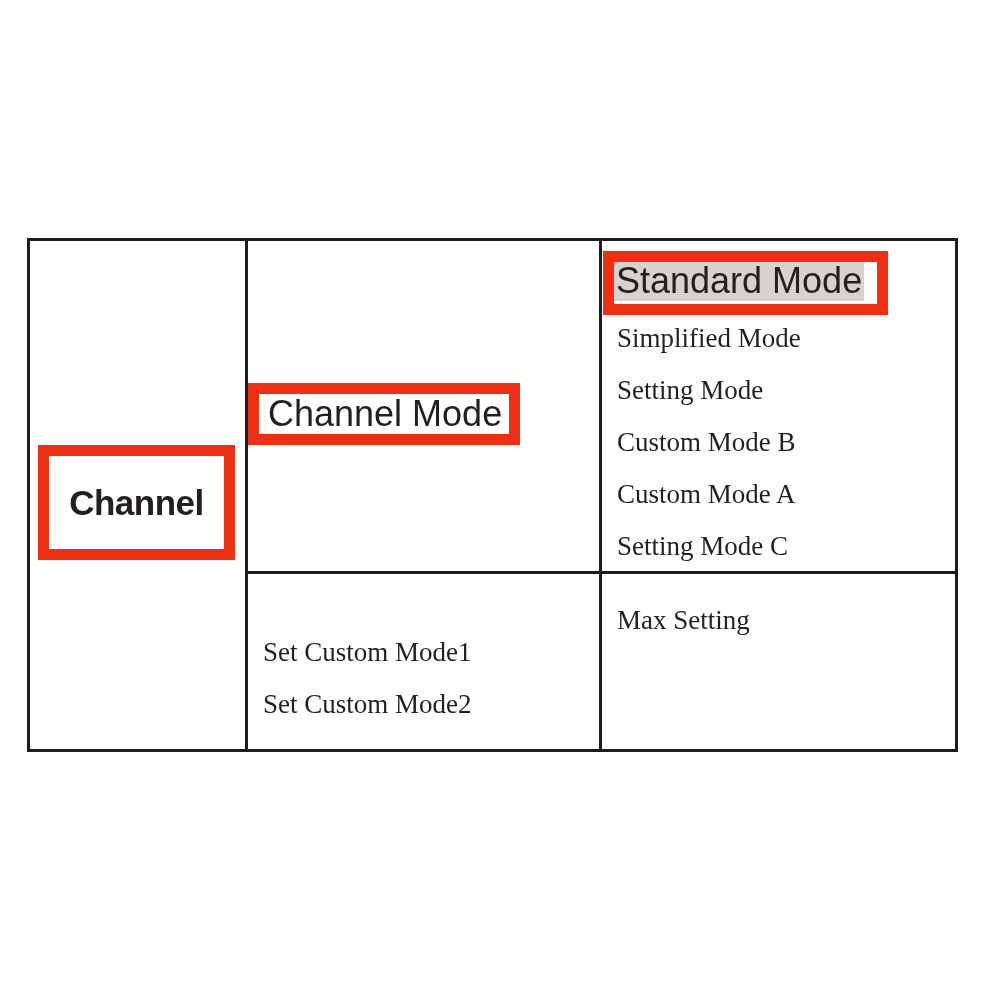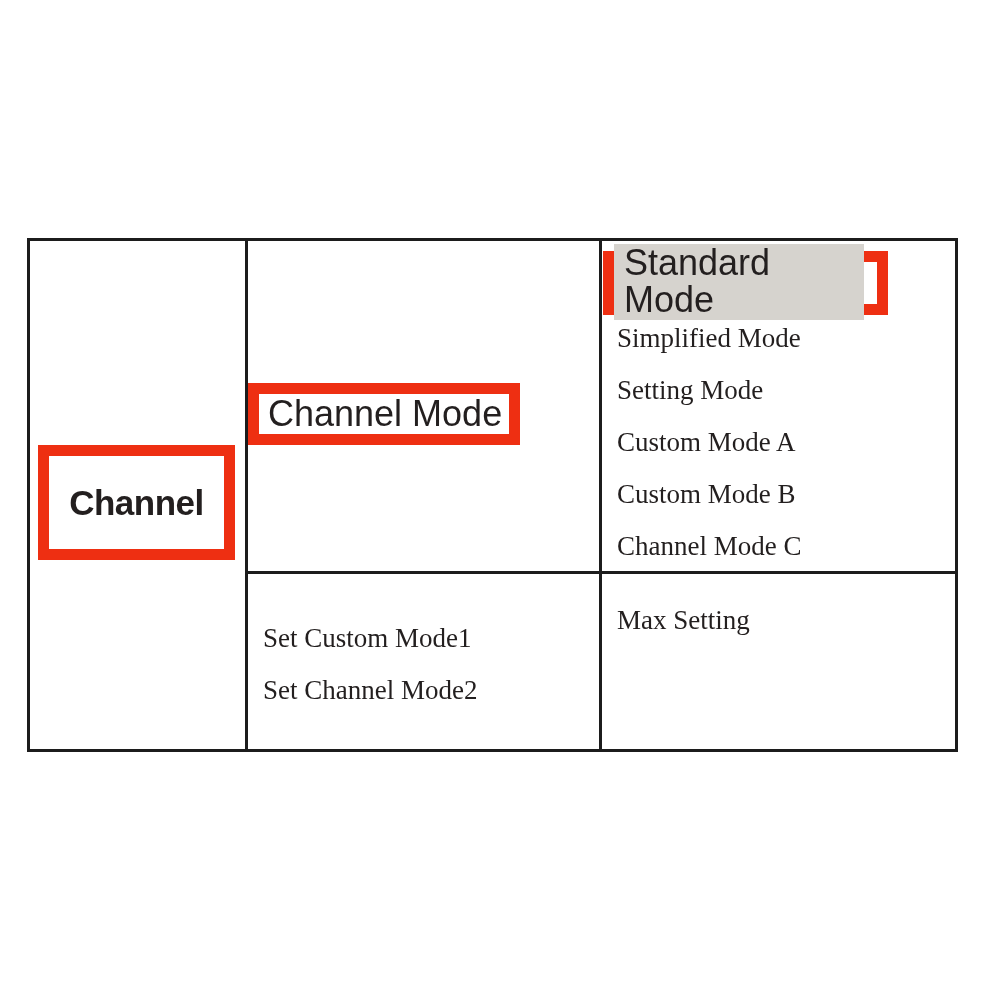--- a/index.html
+++ b/index.html
@@ -79,7 +79,7 @@
     background: var(--highlight);
     flex: 1;
     margin: 0 13px 3px 0;
-    padding: 0 0 2px 10px;
+    padding: 0 0 2px 2px;
     font-size: 36px;
     line-height: 37px;
   }

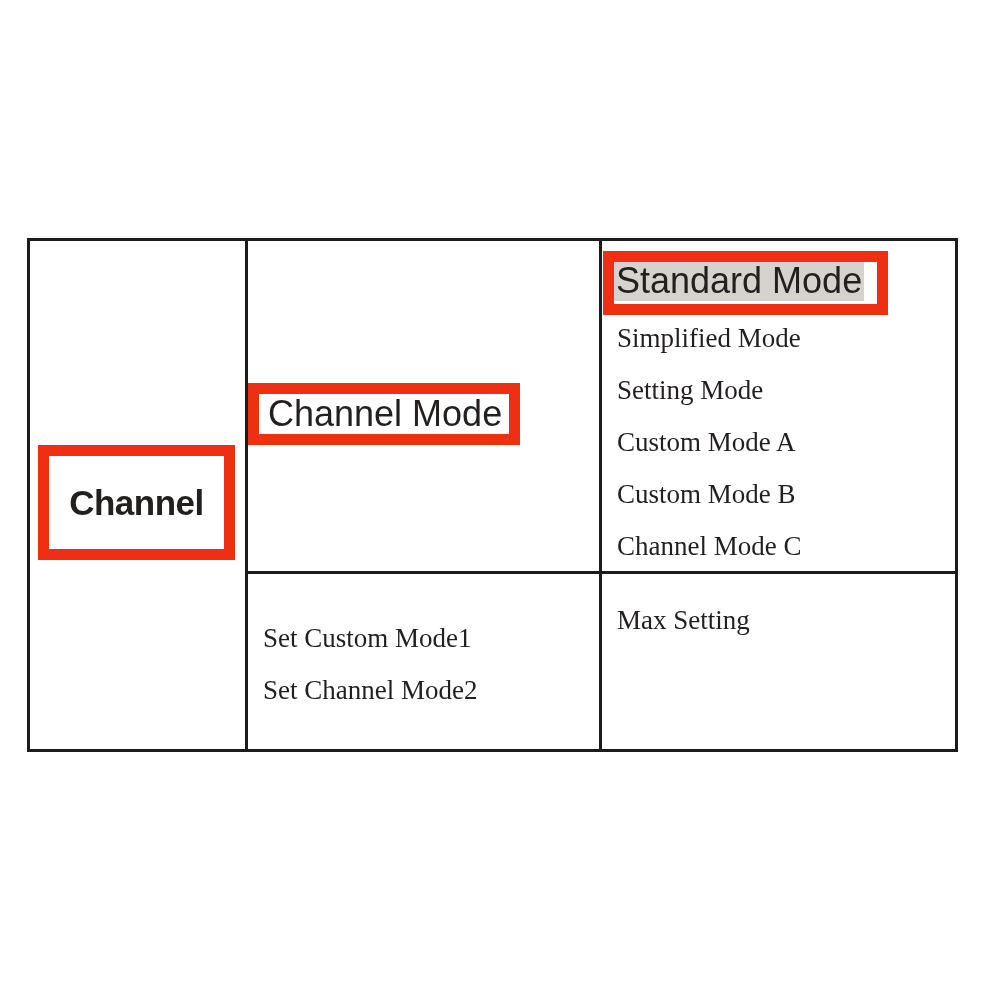--- a/index.html
+++ b/index.html
@@ -125,8 +125,8 @@
   <div class="list mode-list">
     <div class="li">Simplified Mode</div>
     <div class="li">Setting Mode</div>
+    <div class="li">Custom Mode B</div>
     <div class="li">Custom Mode A</div>
-    <div class="li">Custom Mode B</div>
     <div class="li">Channel Mode C</div>
   </div>
 

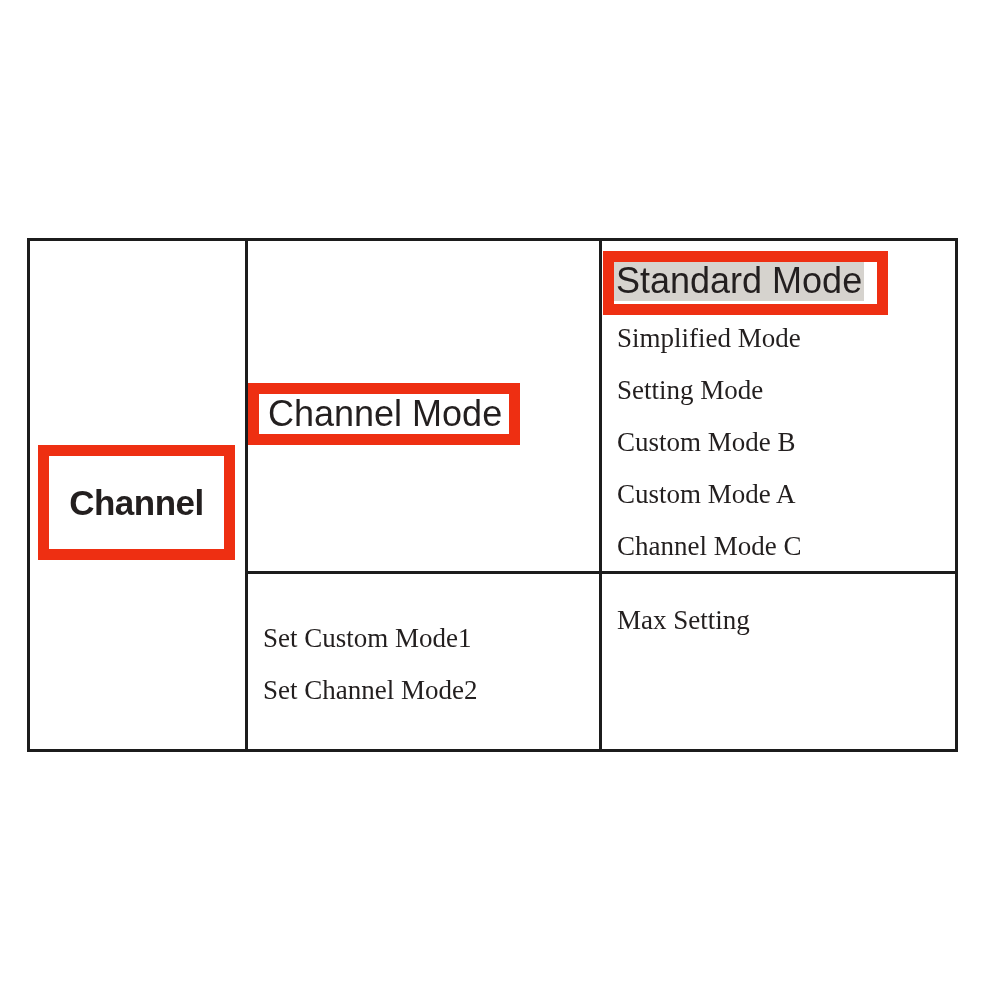--- a/index.html
+++ b/index.html
@@ -127,7 +127,7 @@
     <div class="li">Setting Mode</div>
     <div class="li">Custom Mode B</div>
     <div class="li">Custom Mode A</div>
-    <div class="li">Channel Mode C</div>
+    <div class="li">Setting Mode C</div>
   </div>
 
   <div class="list custom-list">

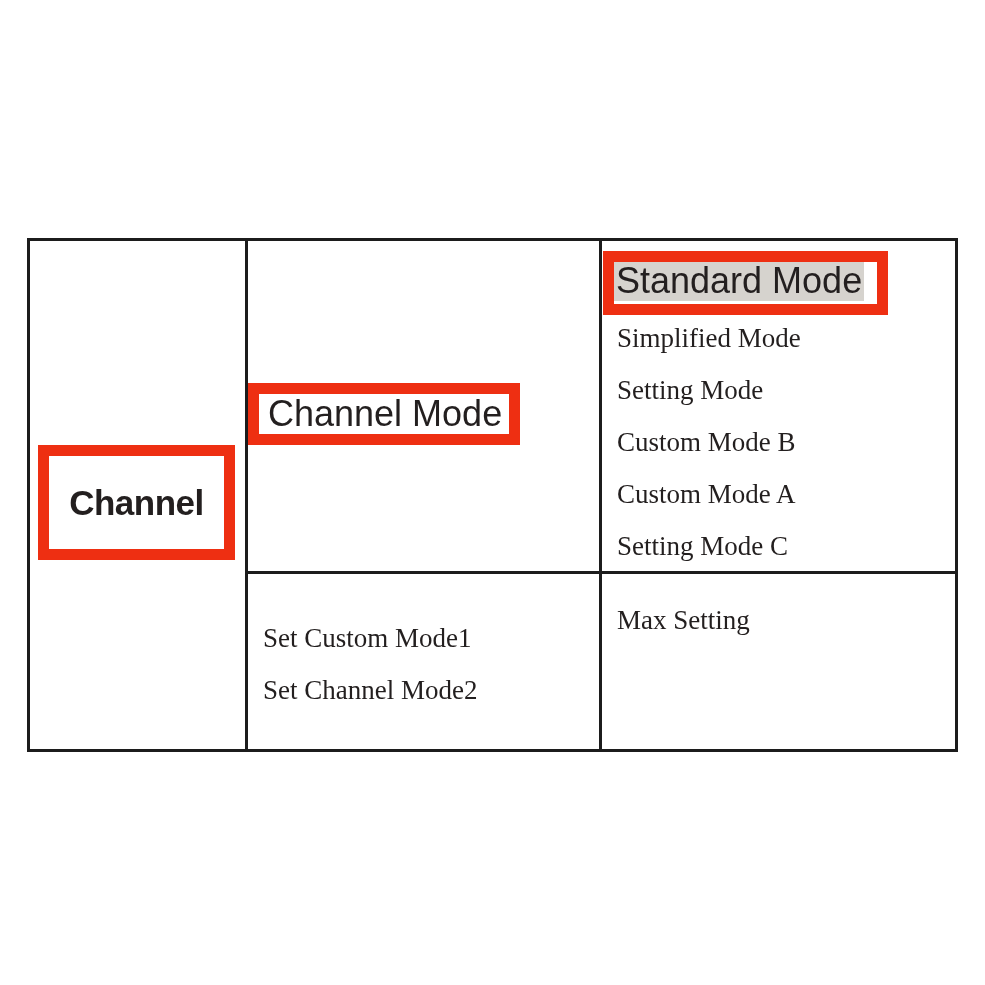--- a/index.html
+++ b/index.html
@@ -96,7 +96,7 @@
     white-space: nowrap;
   }
   .mode-list   { left: 617px; top: 312px; }
-  .custom-list { left: 263px; top: 612px; }
+  .custom-list { left: 263px; top: 626px; }
   .misc-list   { left: 617px; top: 594px; }
 </style>
 </head>

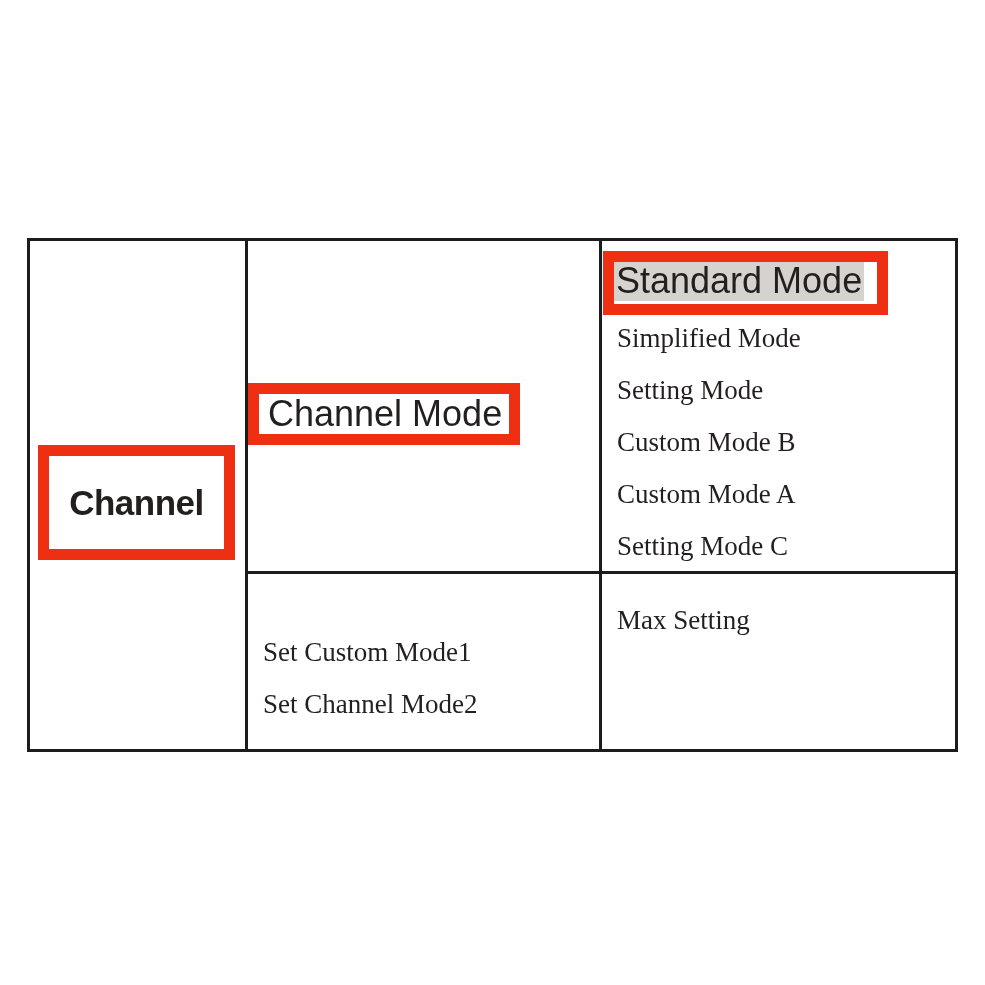--- a/index.html
+++ b/index.html
@@ -132,7 +132,7 @@
 
   <div class="list custom-list">
     <div class="li">Set Custom Mode1</div>
-    <div class="li">Set Channel Mode2</div>
+    <div class="li">Set Custom Mode2</div>
   </div>
 
   <div class="list misc-list">

